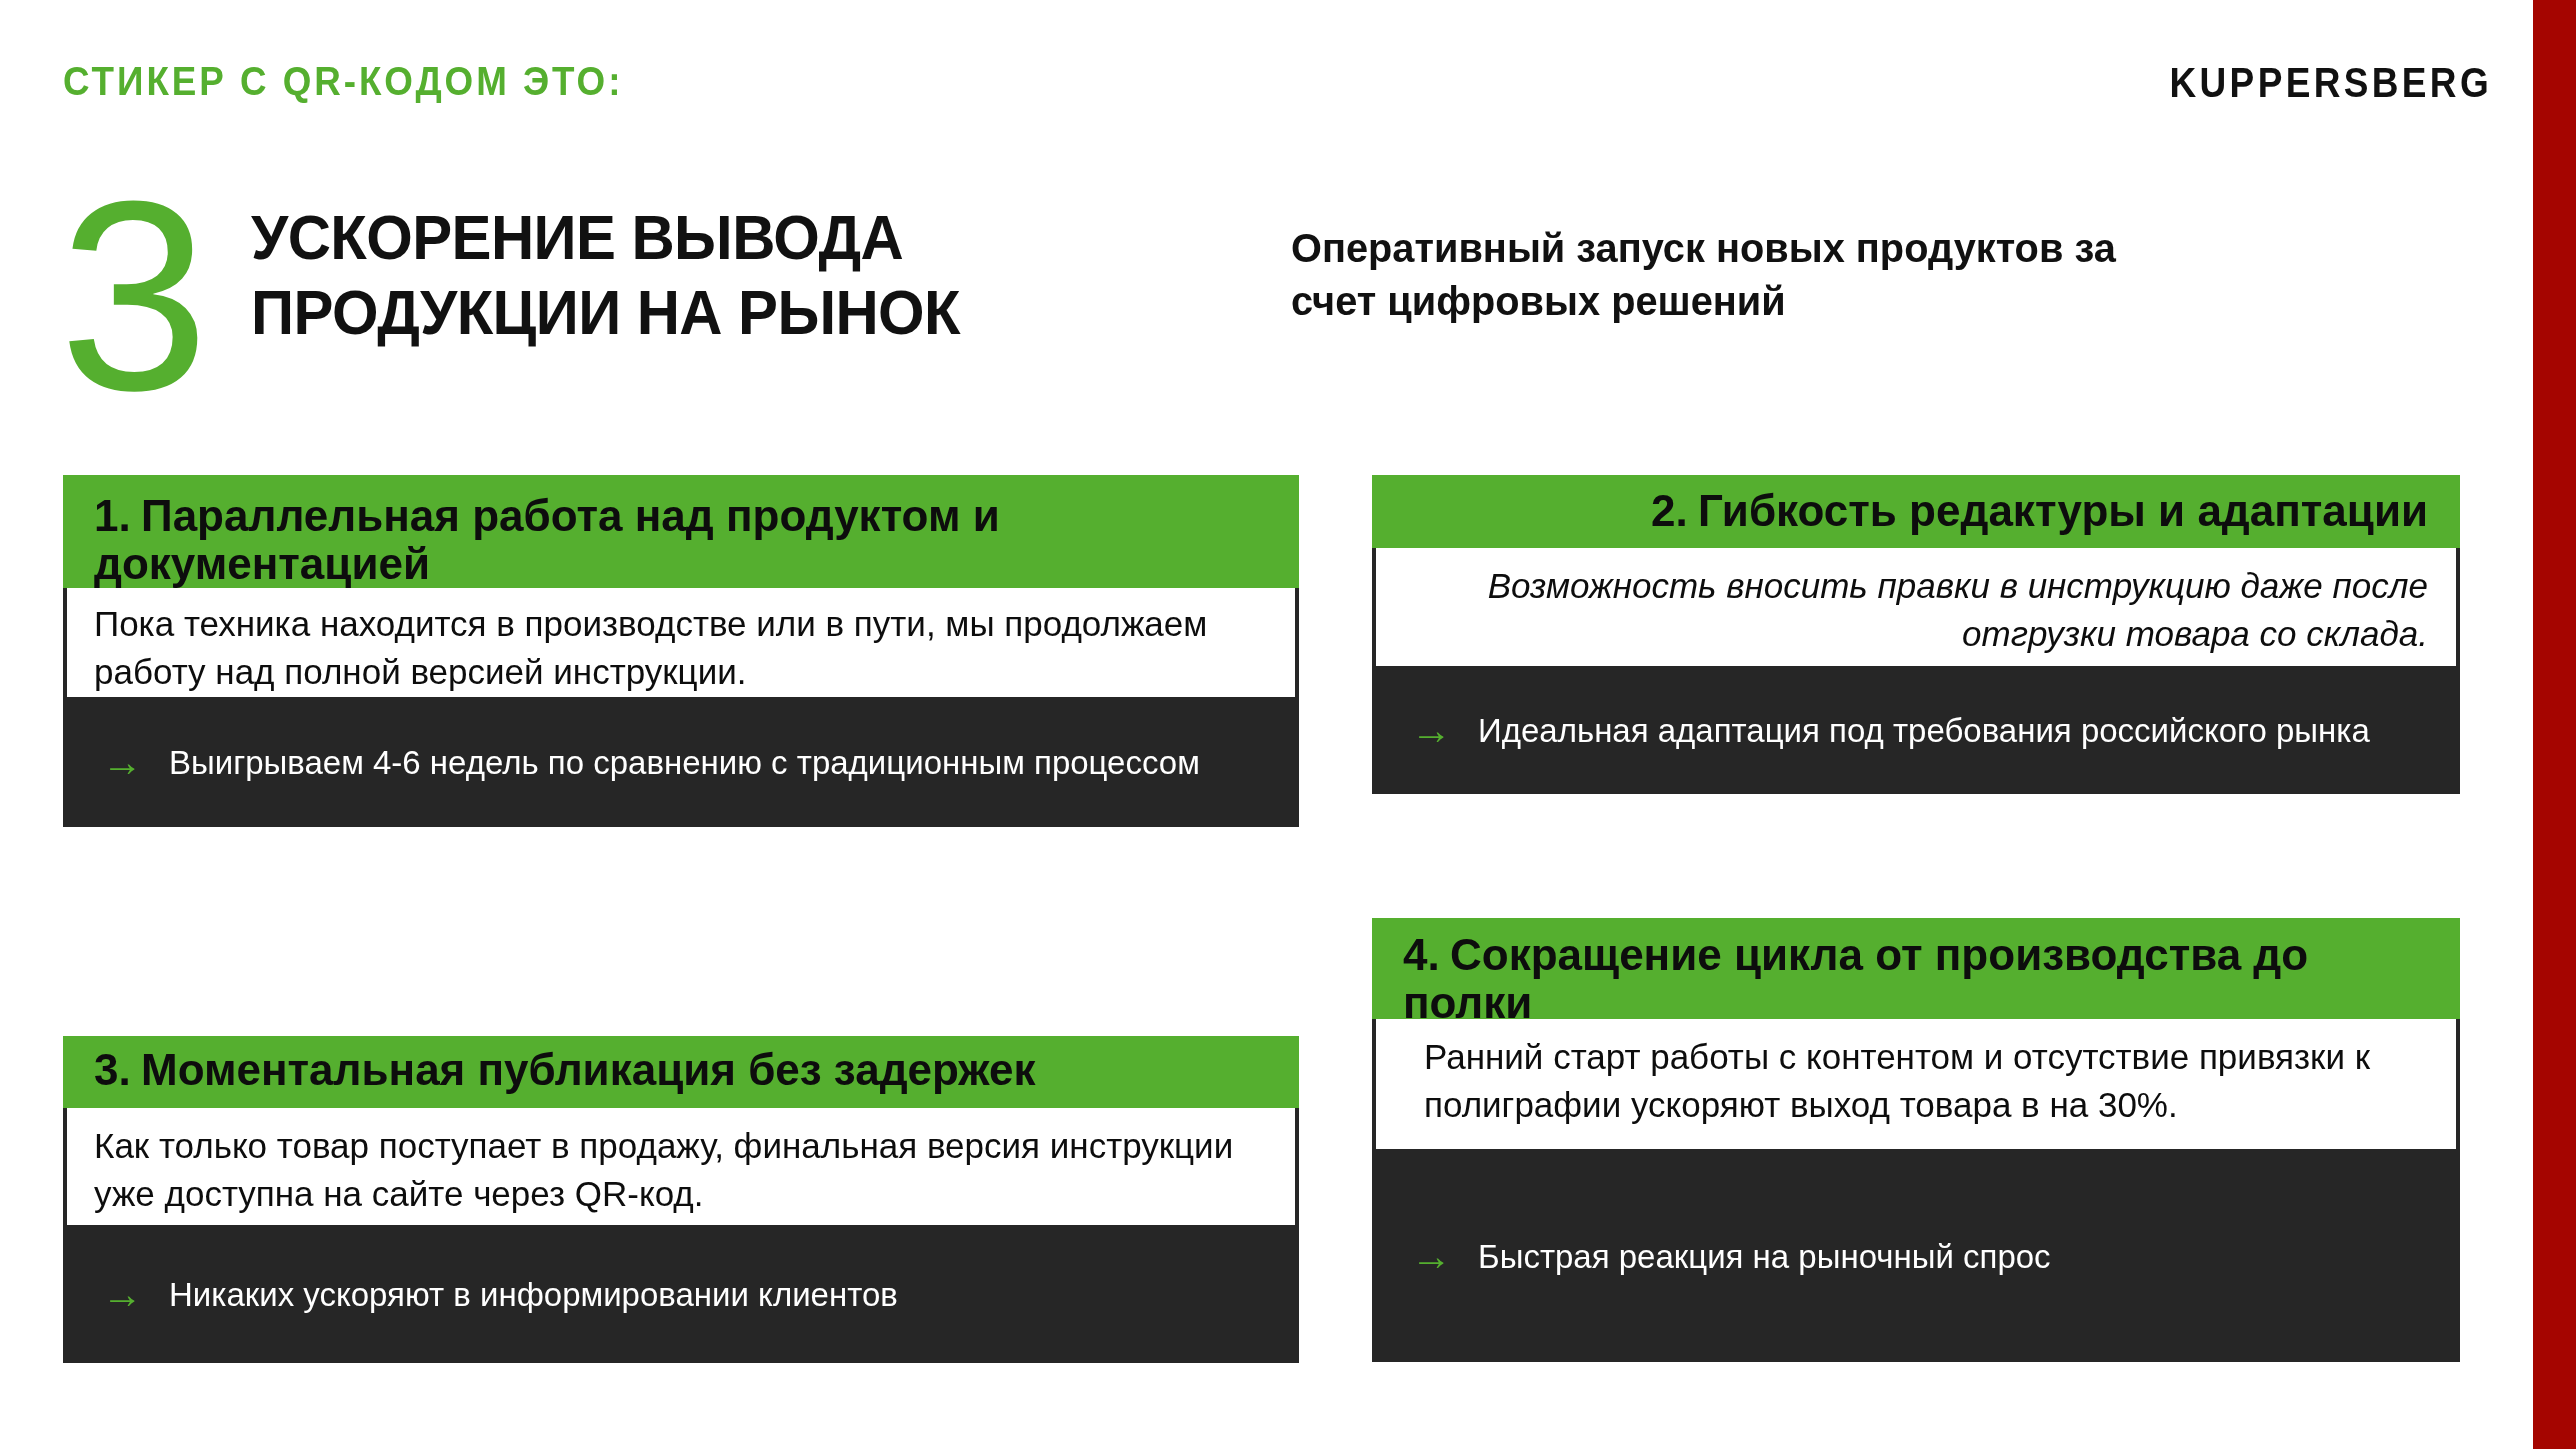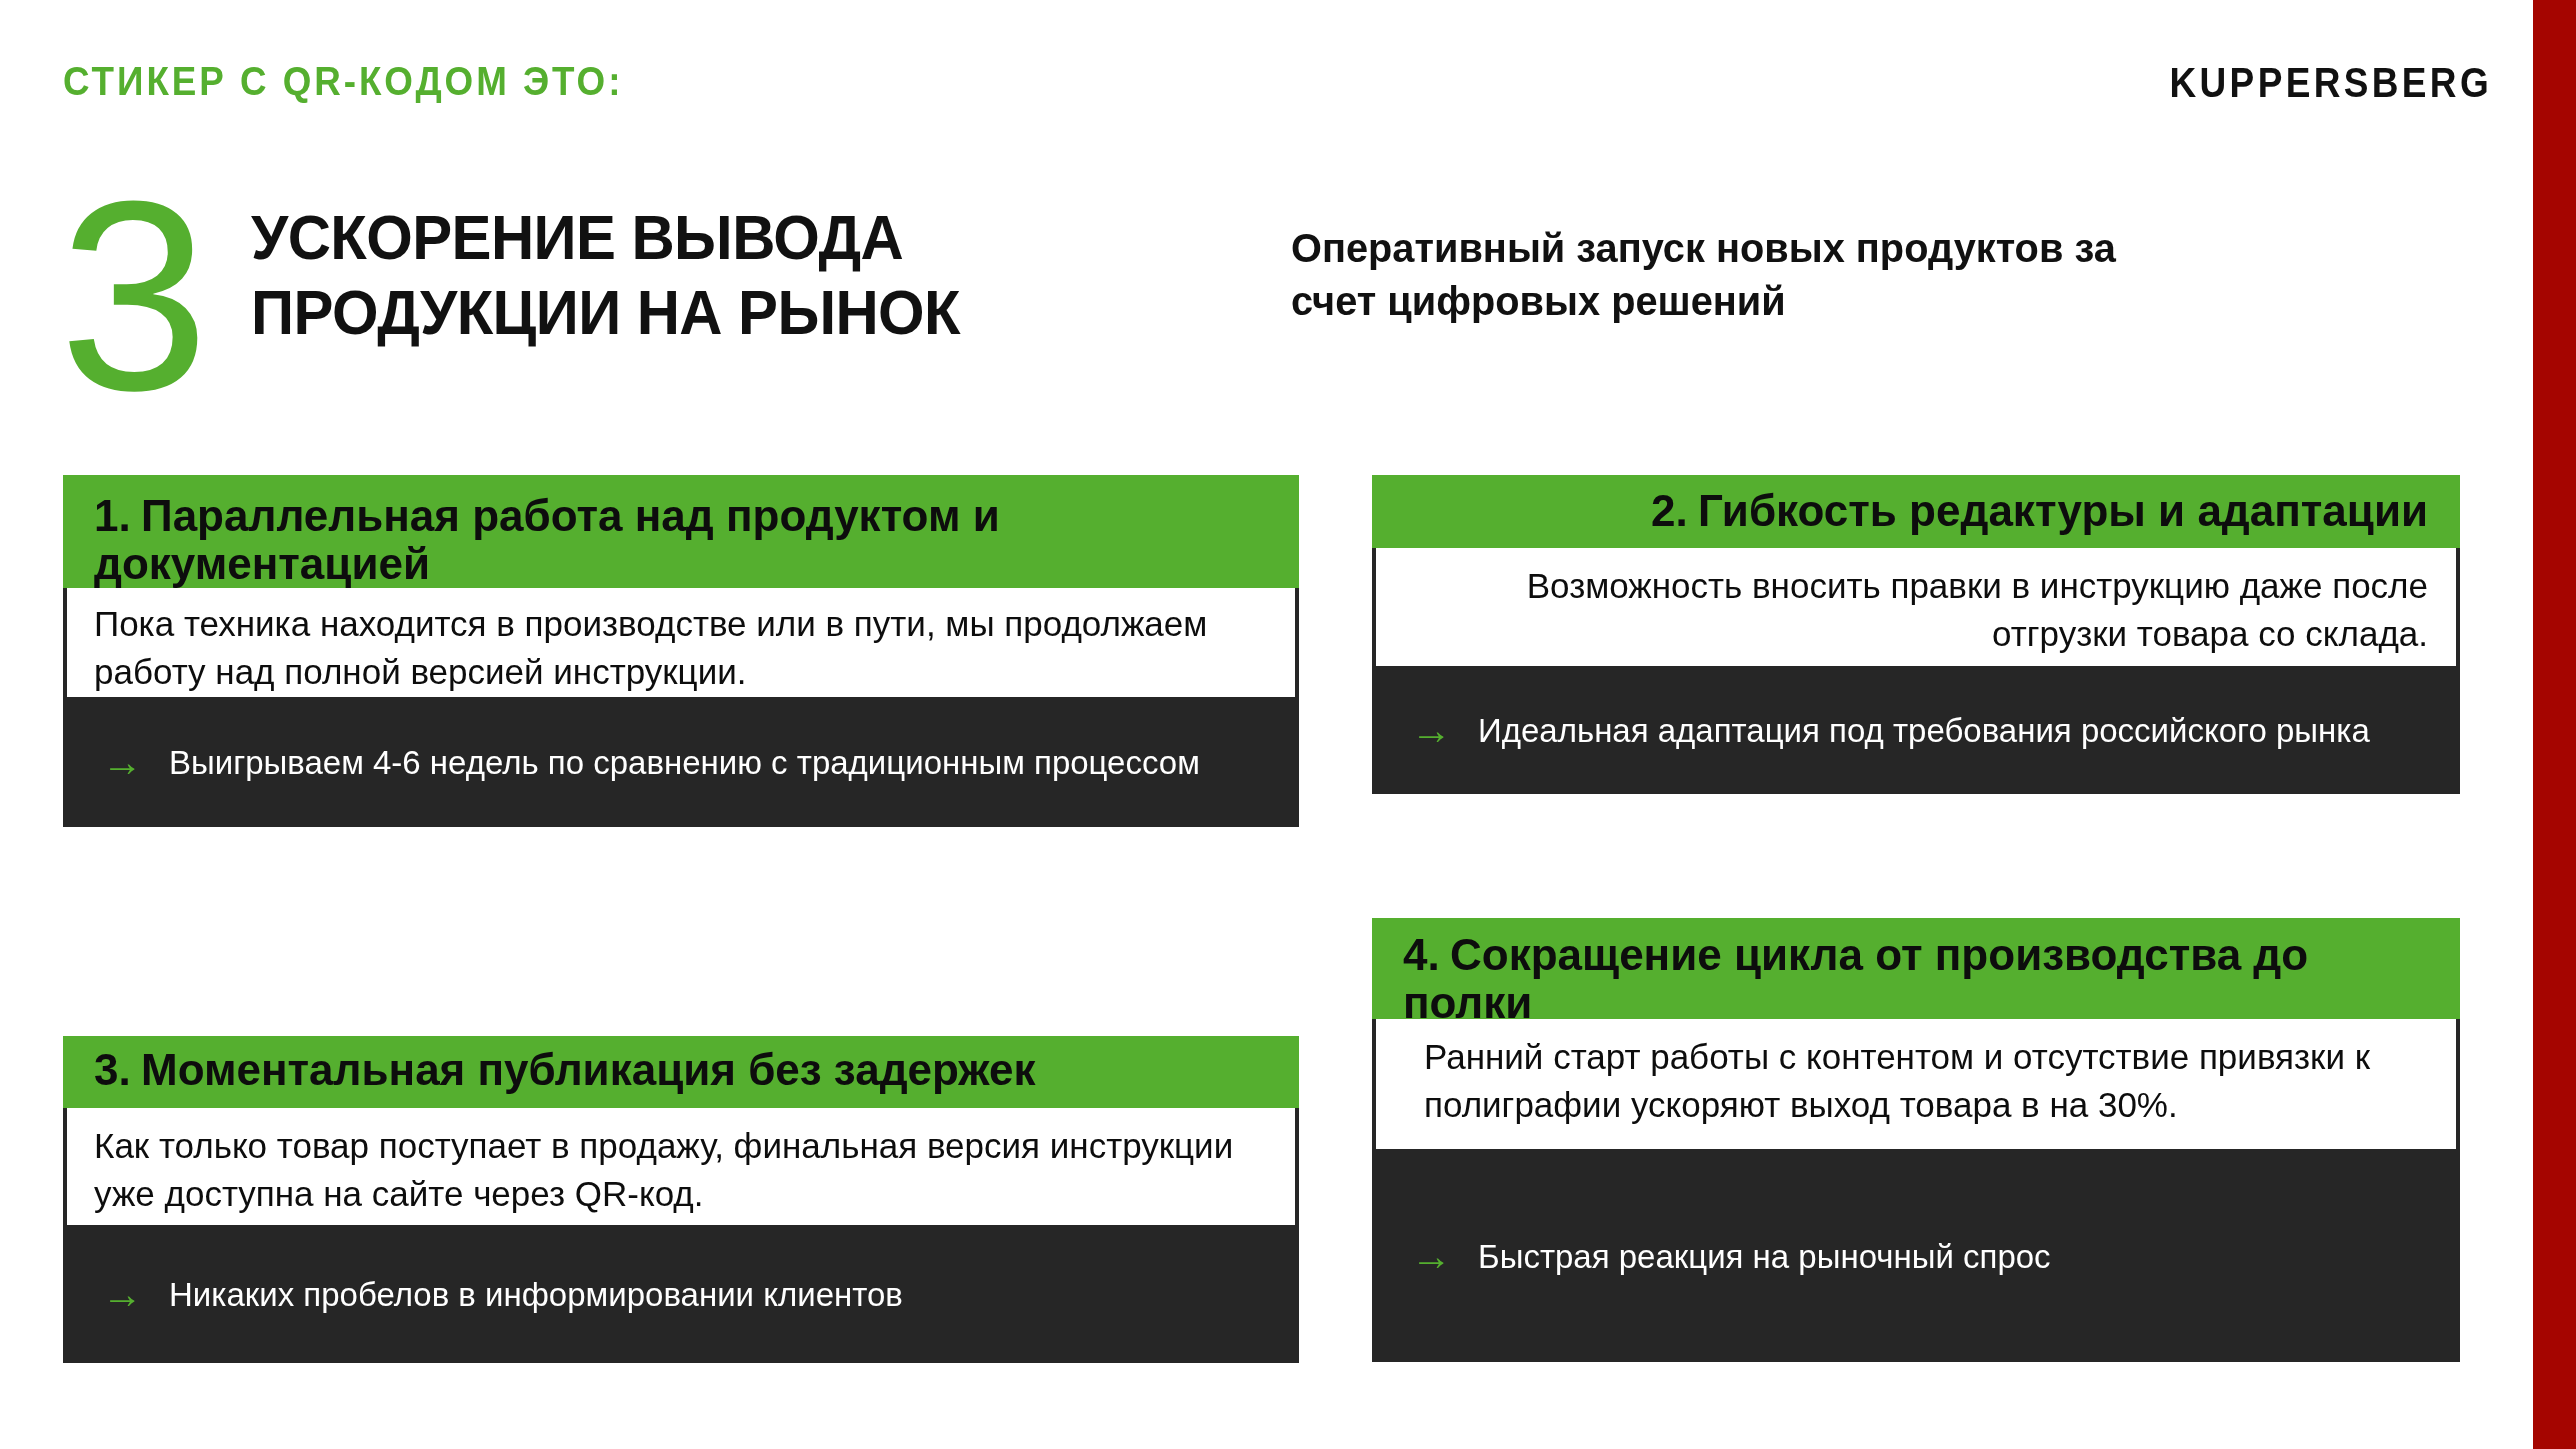--- a/index.html
+++ b/index.html
@@ -150,7 +150,7 @@
 
   #card-2 { left: 1372px; top: 475px;  width: 1088px; text-align: right; }
   #card-2 .card-head { height: 73px; padding-top: 11.6px; padding-bottom: 11.6px; }
-  #card-2 .card-body { height: 122px; padding-top: 14px; }
+  #card-2 .card-body { height: 122px; padding-top: 14px; font-style: italic; }
   #card-2 .card-foot { height: 124px; }
 
   #card-3 { left: 63px;  top: 1036px; width: 1236px; }

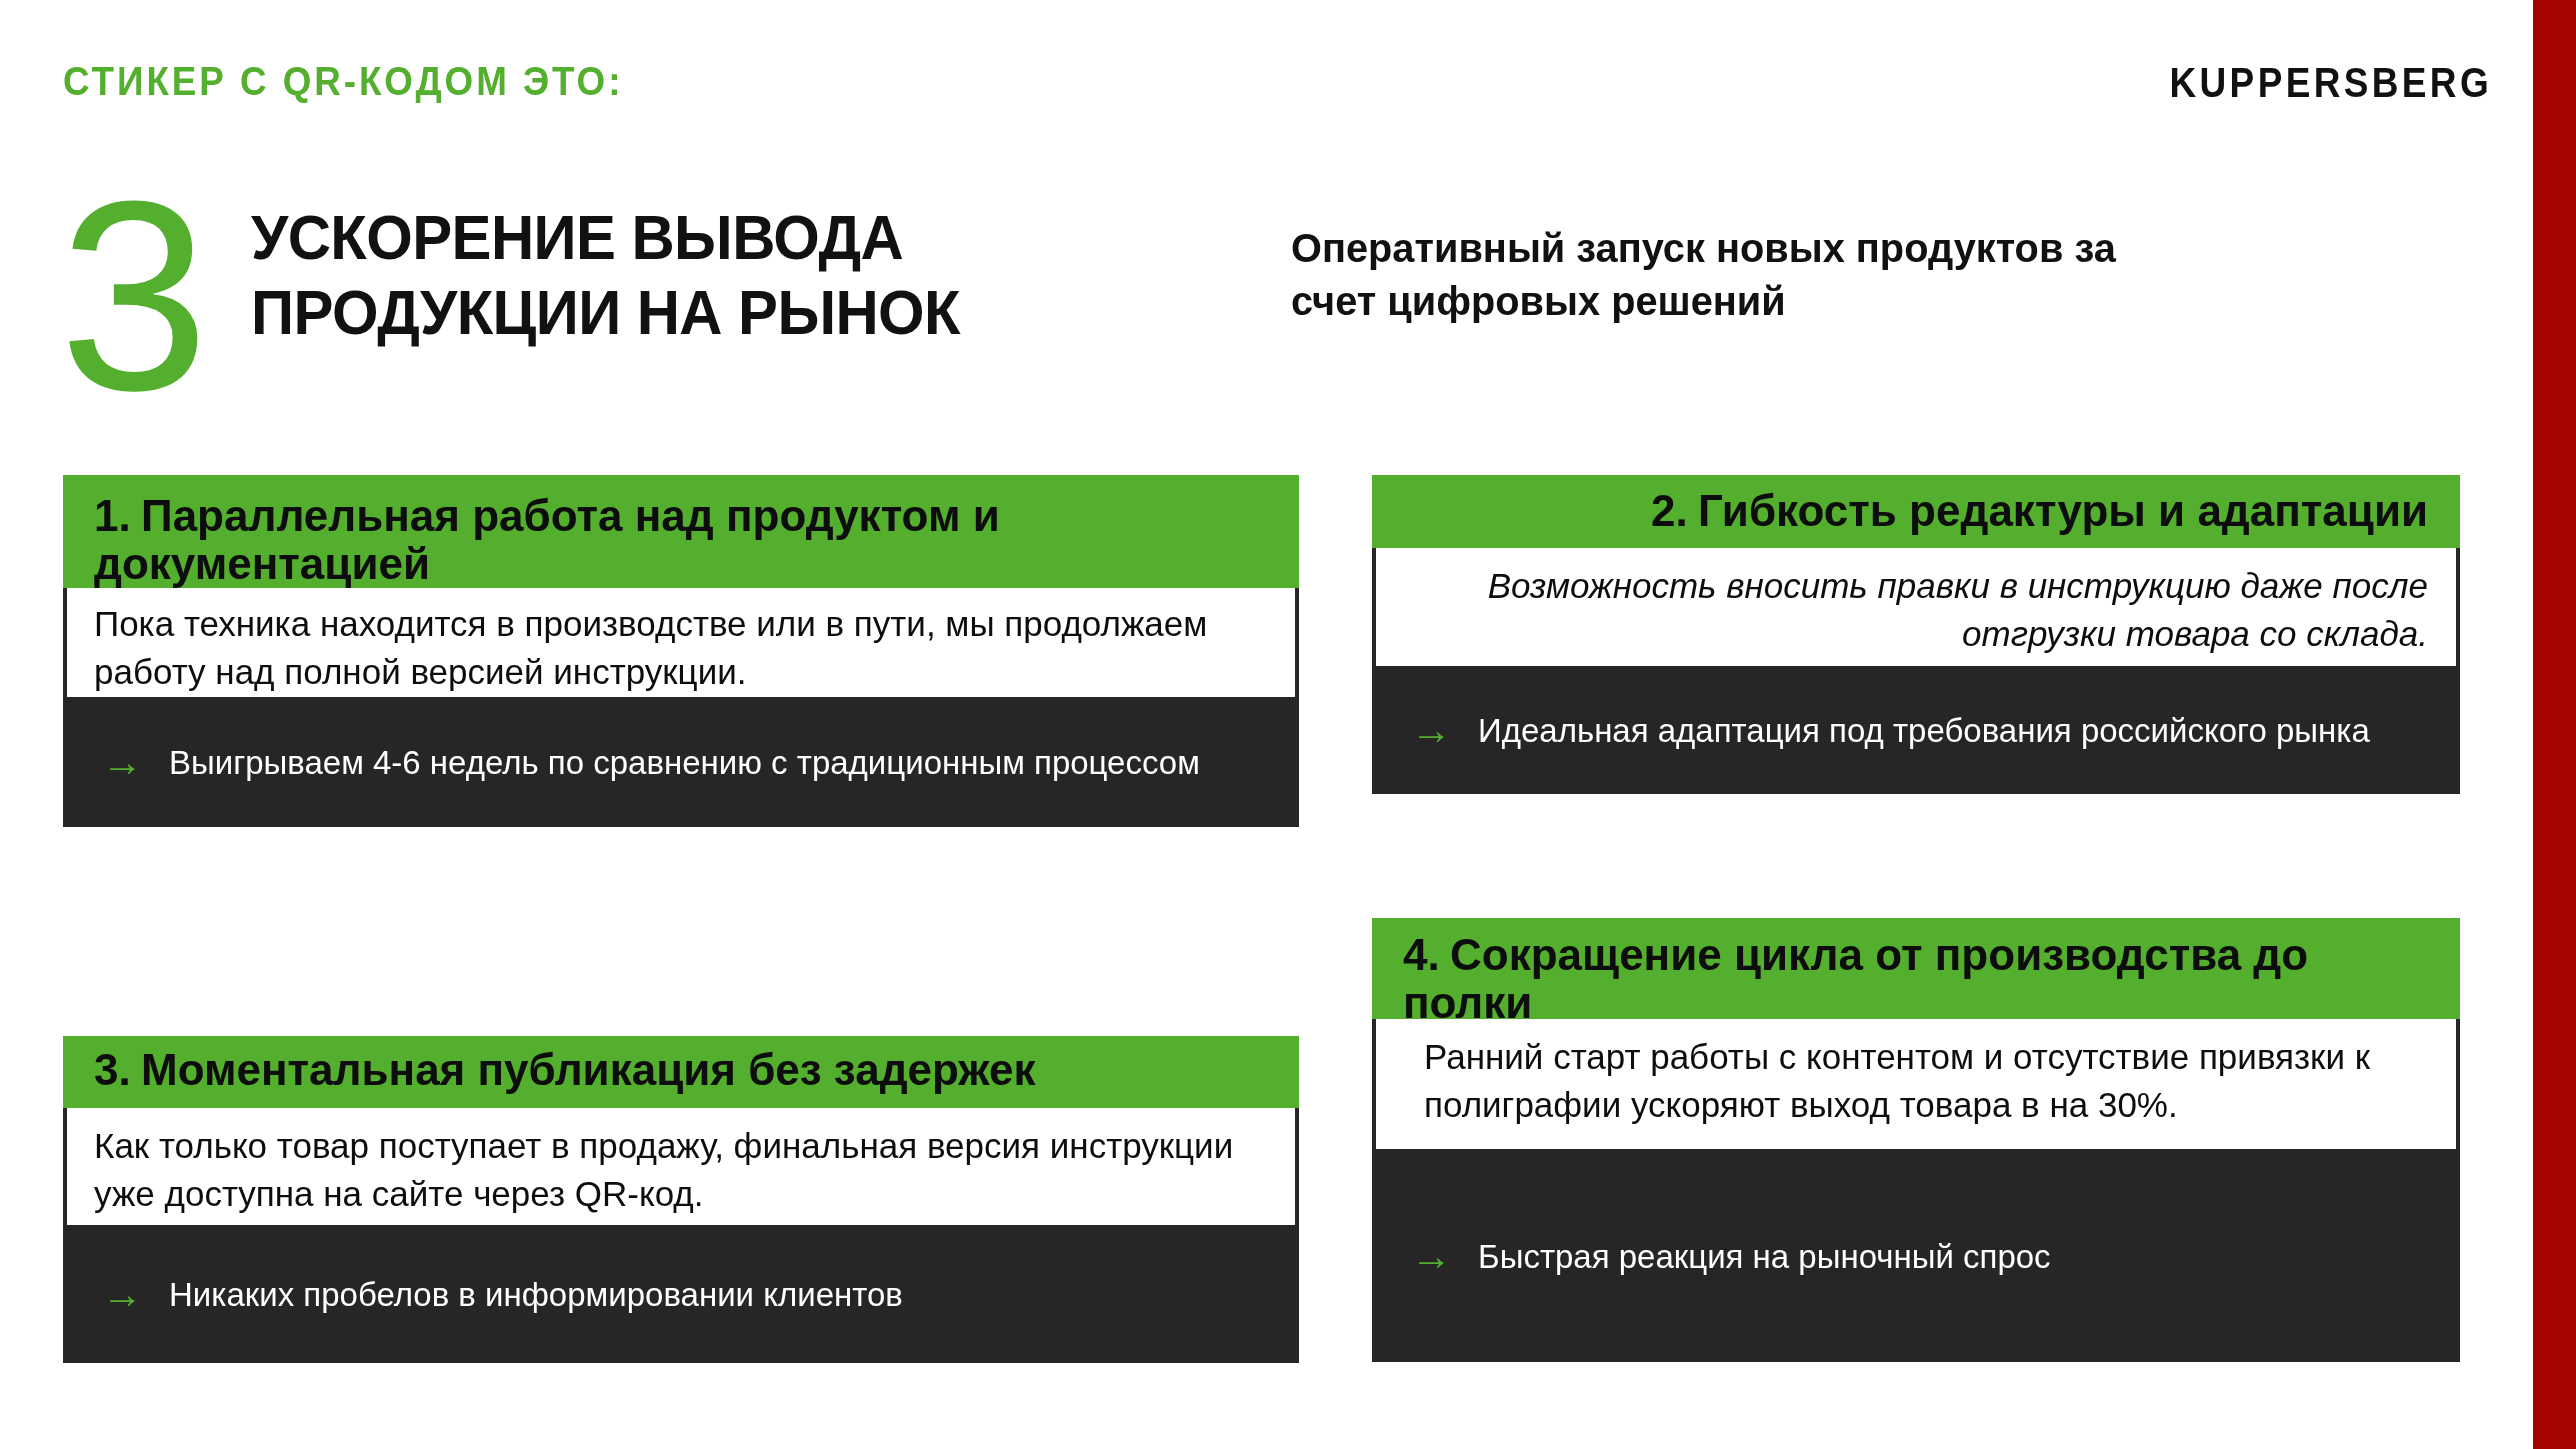--- a/index.html
+++ b/index.html
@@ -206,7 +206,7 @@
     <div class="card-body">Как только товар поступает в продажу, финальная версия инструкции уже доступна на сайте через QR-код.</div>
     <div class="card-foot">
       <span class="arrow-icon">→</span>
-      <span class="foot-text">Никаких пробелов в информировании клиентов</span>
+      <span class="foot-text">Никаких ускоряют в информировании клиентов</span>
     </div>
   </div>
 

